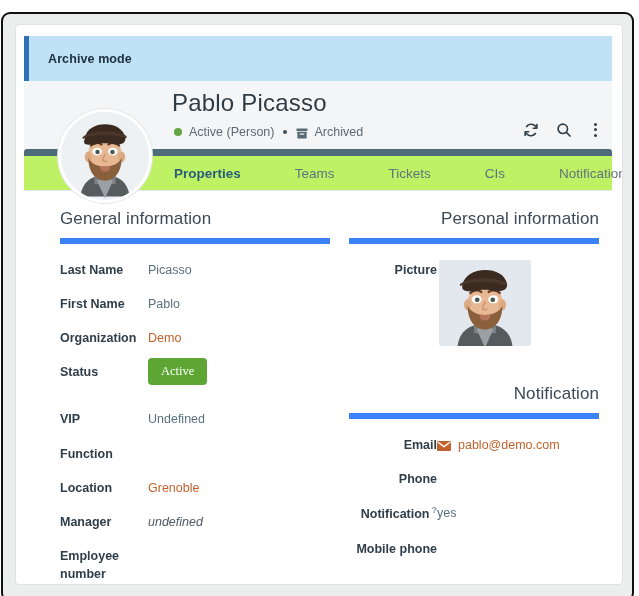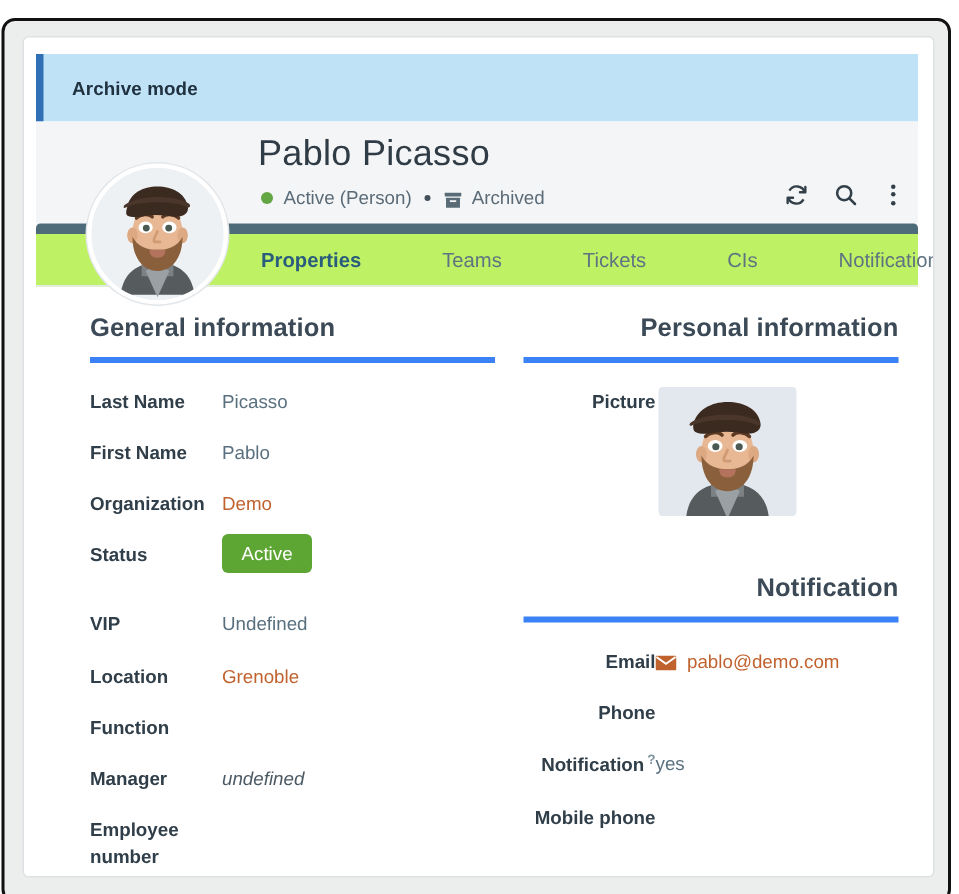--- a/index.html
+++ b/index.html
@@ -201,9 +201,9 @@
   .sect-title {
     font-size: 17px;
     color: #3b4a56;
-    font-weight: bold;
+    font-weight: normal;
     padding-bottom: 9px;
-    border-bottom: 4px solid #3b82f6;
+    border-bottom: 6px solid #3b82f6;
     margin: 0 0 16px 0;
     letter-spacing: .1px;
   }

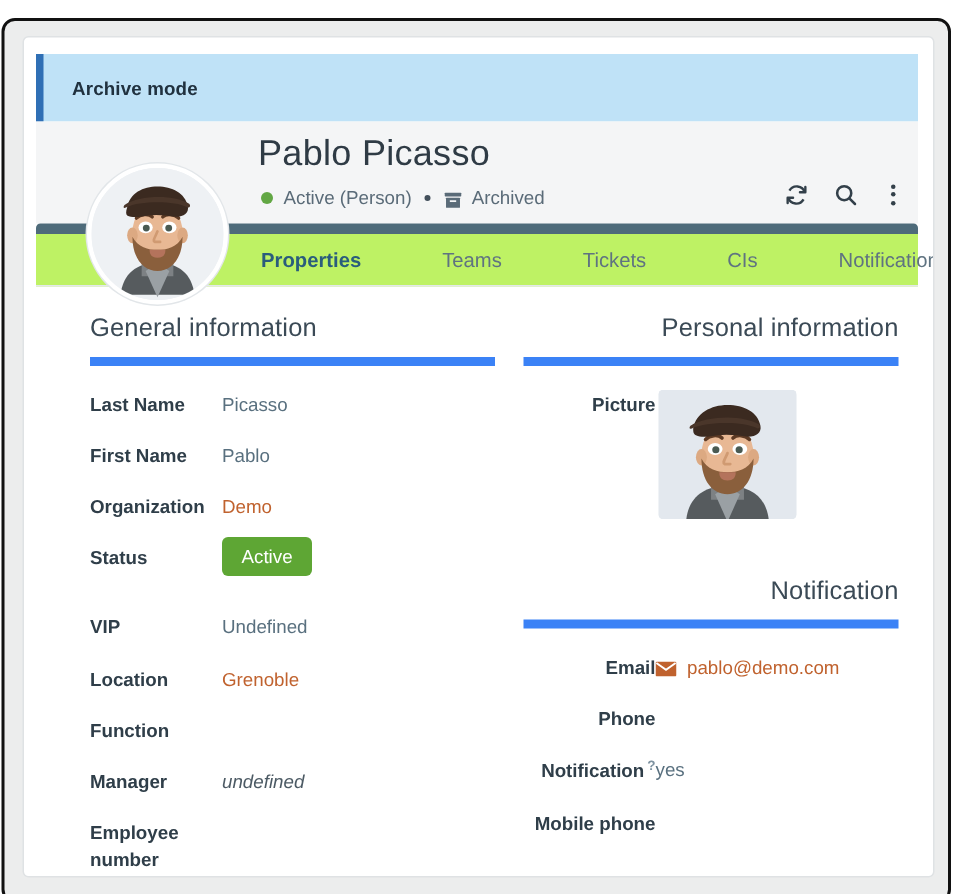--- a/index.html
+++ b/index.html
@@ -244,6 +244,7 @@
     cursor: pointer;
     position: relative;
     top: -4px;
+    font-family: Liberation Serif, serif;
   }
 
   .sup-q {

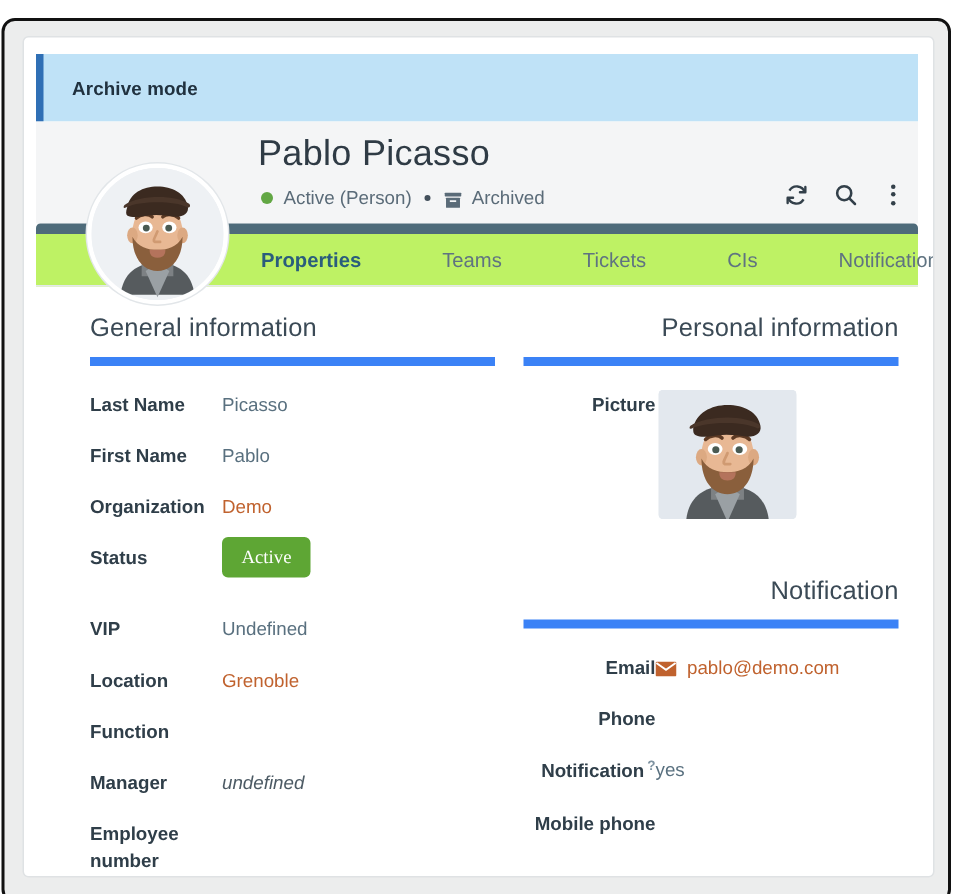--- a/index.html
+++ b/index.html
@@ -393,13 +393,13 @@
         </div>
 
         <div class="field">
+          <div class="flabel">Function</div>
+          <div class="fvalue"></div>
+        </div>
+
+        <div class="field">
           <div class="flabel">Location</div>
           <div class="fvalue link">Grenoble</div>
-        </div>
-
-        <div class="field">
-          <div class="flabel">Function</div>
-          <div class="fvalue"></div>
         </div>
 
         <div class="field">

